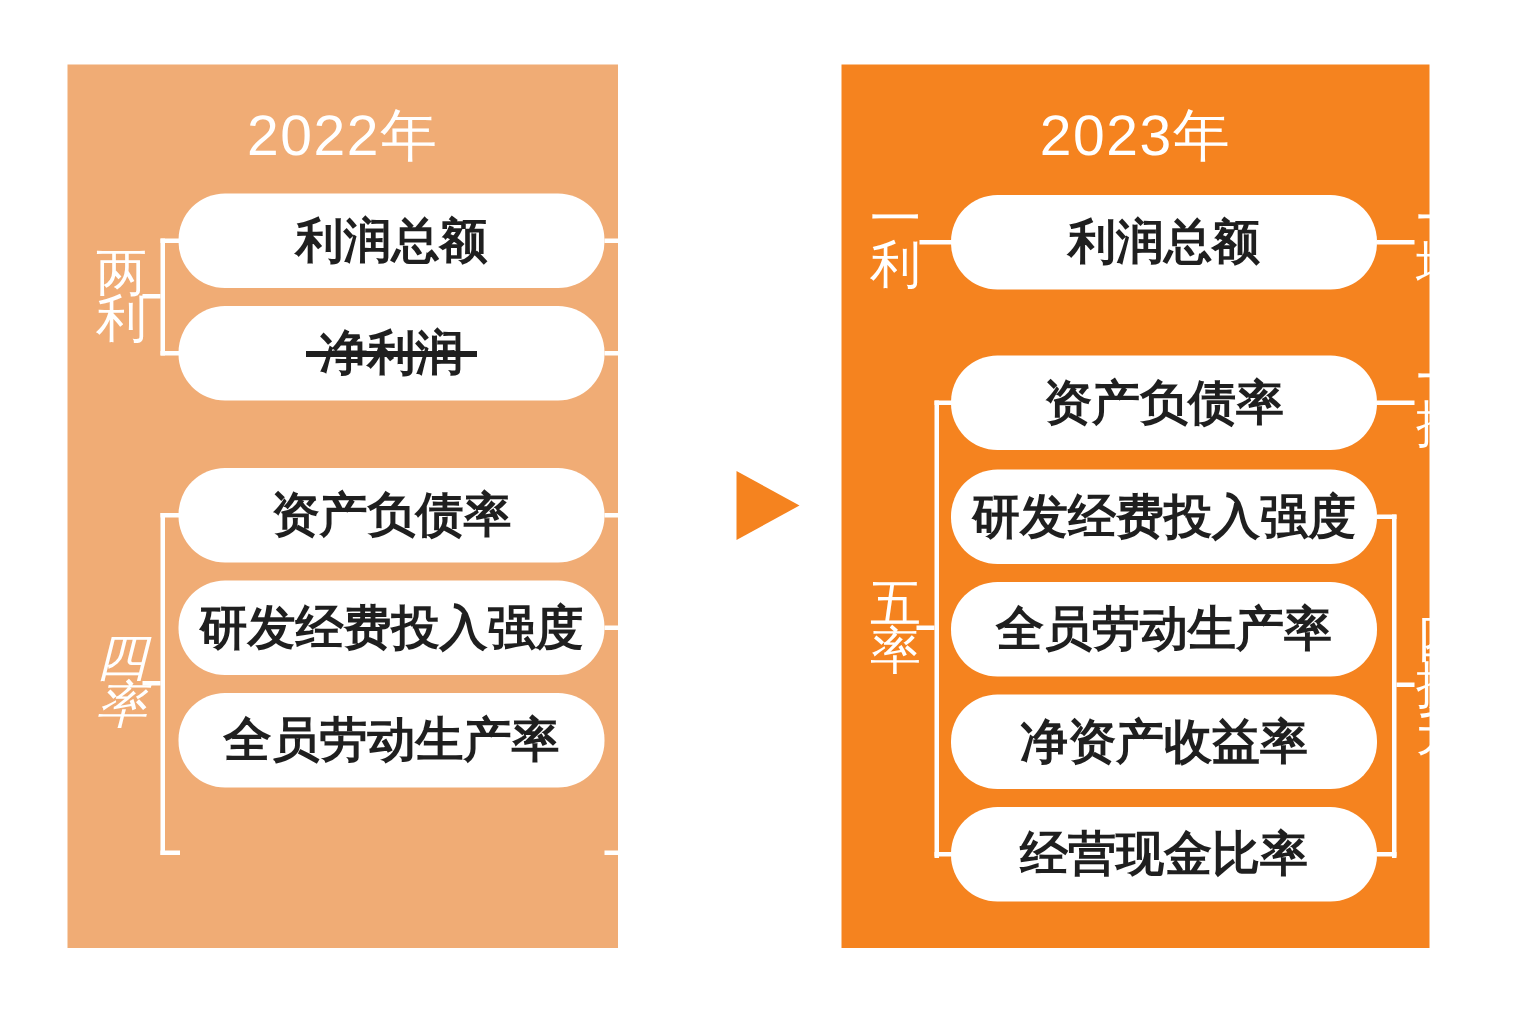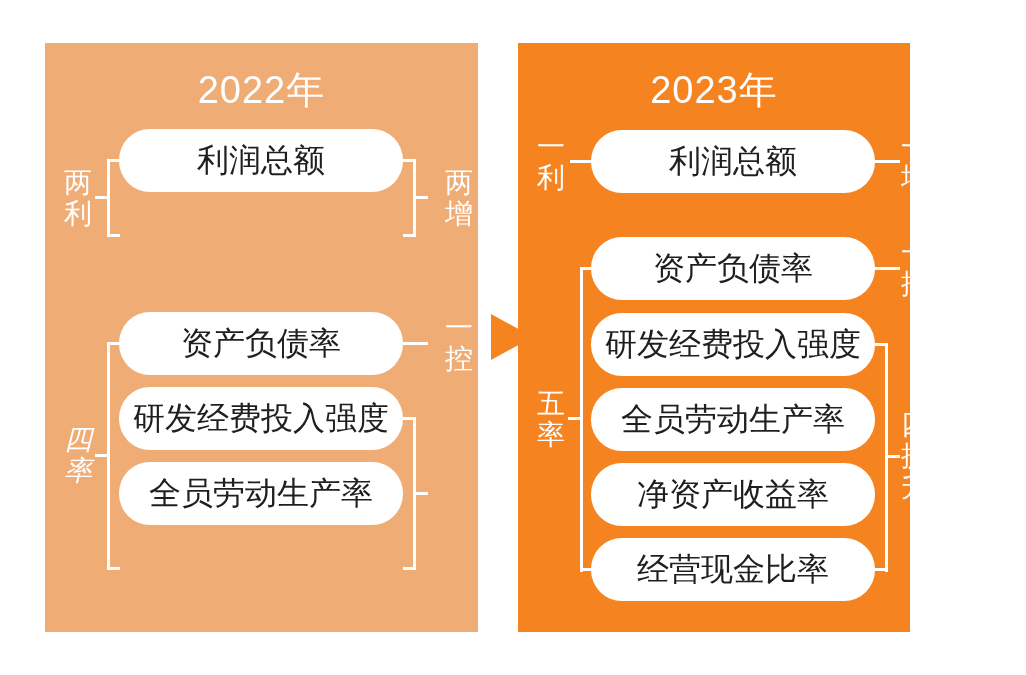--- a/index.html
+++ b/index.html
@@ -8,7 +8,7 @@
     font-family:"Liberation Sans","DejaVu Sans",sans-serif;
   }
   .panel{position:absolute;top:43px;height:589px;}
-  .panel.p2022{left:45px;width:433px;background:#F0AC75;}
+  .panel.p2022{left:45px;width:367px;background:#F0AC75;}
   .panel.p2023{left:518px;width:392px;background:#F5831F;}
   .title{
     position:absolute;top:22px;left:0;width:100%;height:50px;margin:0;

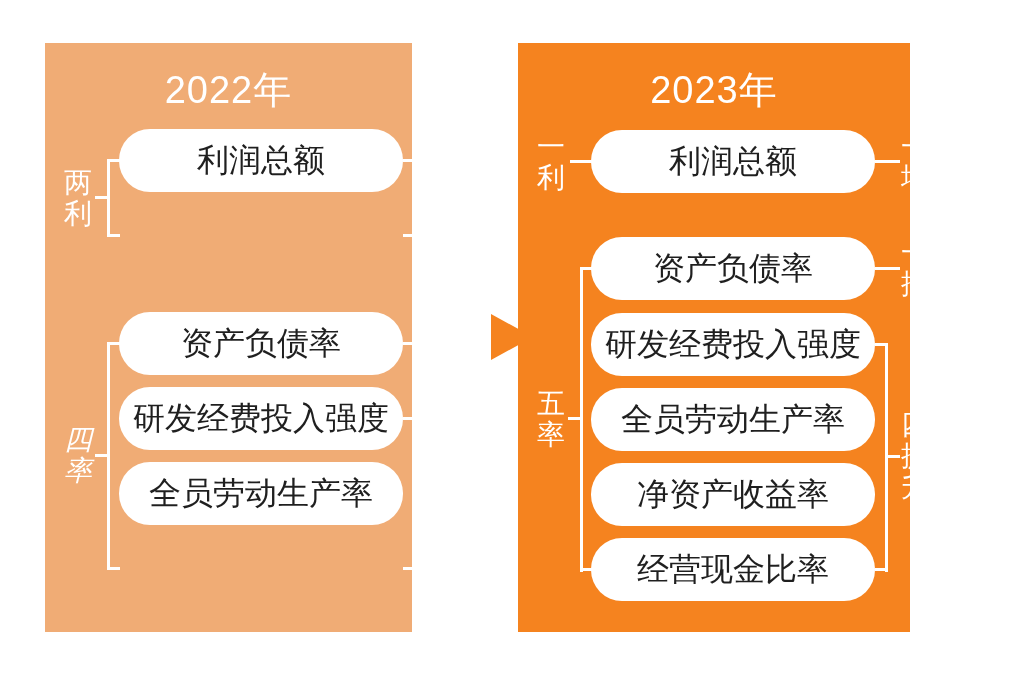--- a/index.html
+++ b/index.html
@@ -9,7 +9,7 @@
   }
   .panel{position:absolute;top:43px;height:589px;}
   .panel.p2022{left:45px;width:367px;background:#F0AC75;}
-  .panel.p2023{left:518px;width:392px;background:#F5831F;}
+  .panel.p2023{left:561px;width:392px;background:#F5831F;}
   .title{
     position:absolute;top:22px;left:0;width:100%;height:50px;margin:0;
     text-align:center;font-size:38px;font-weight:500;color:#ffffff;letter-spacing:1px;

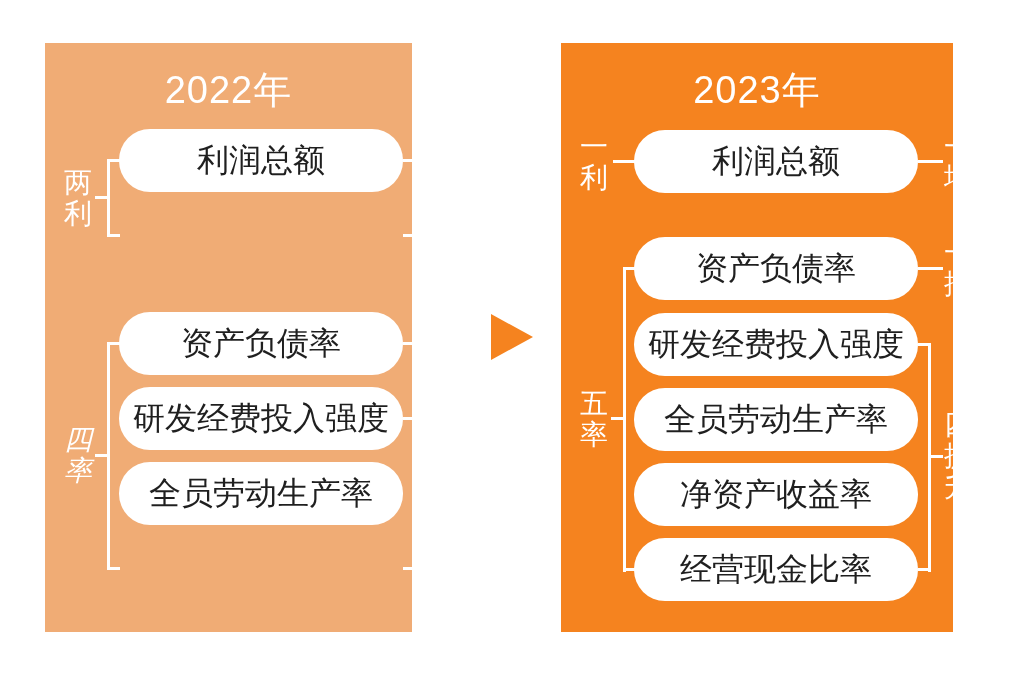--- a/index.html
+++ b/index.html
@@ -17,7 +17,7 @@
   .box{
     position:absolute;width:284px;height:63px;background:#ffffff;border-radius:31px;
     display:flex;align-items:center;justify-content:center;
-    font-size:32px;font-weight:400;color:#1f1f1f;white-space:nowrap;
+    font-size:32px;font-weight:700;color:#1f1f1f;white-space:nowrap;
   }
   .p2022 .box{left:74px;}
   .p2023 .box{left:73px;}

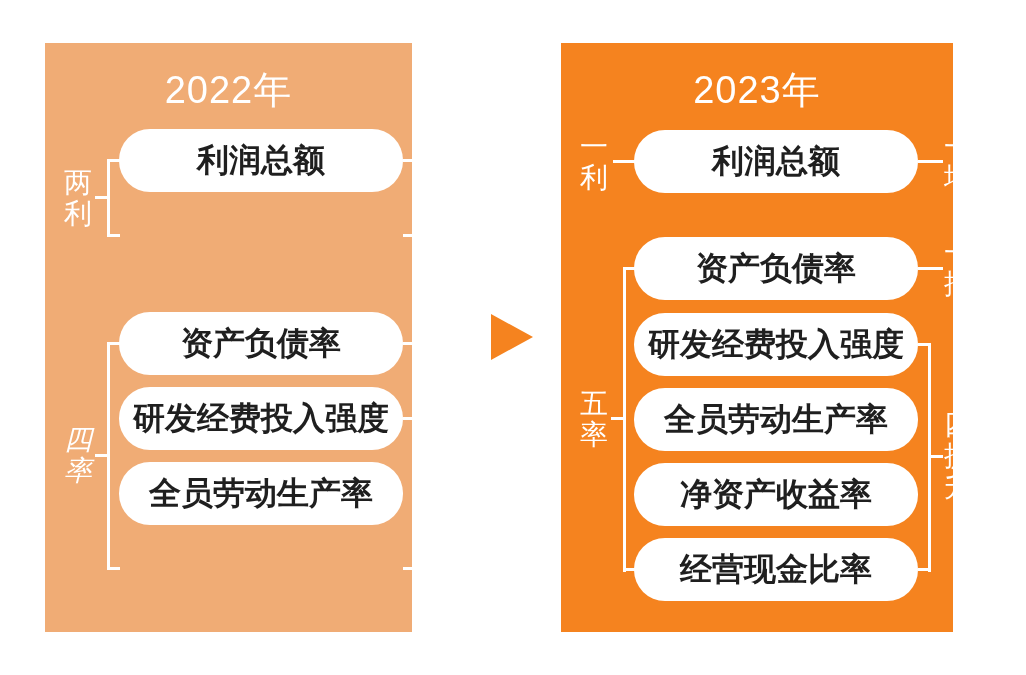--- a/index.html
+++ b/index.html
@@ -41,8 +41,8 @@
   .tk{height:3px;}
 
   .vlabel{
-    position:absolute;width:34px;text-align:left;
-    font-size:28px;line-height:31px;font-weight:500;color:#ffffff;
+    position:absolute;width:34px;text-align:center;
+    font-size:34px;line-height:31px;font-weight:500;color:#ffffff;
     word-break:break-all;white-space:normal;
   }
   .vlabel.lft{left:19px;}

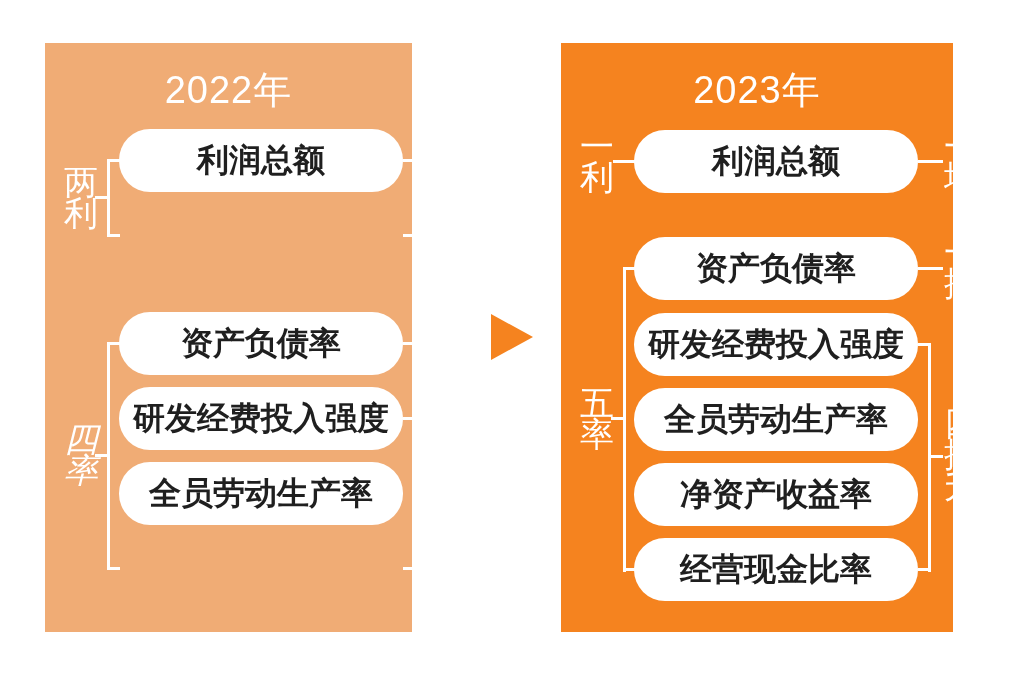--- a/index.html
+++ b/index.html
@@ -65,6 +65,9 @@
 
     <div class="box b1">
       <span>利润总额</span>
+    </div>
+    <div class="box b2">
+      <span class="strike">净利润</span>
     </div>
     <div class="box b3">
       <span>资产负债率</span>

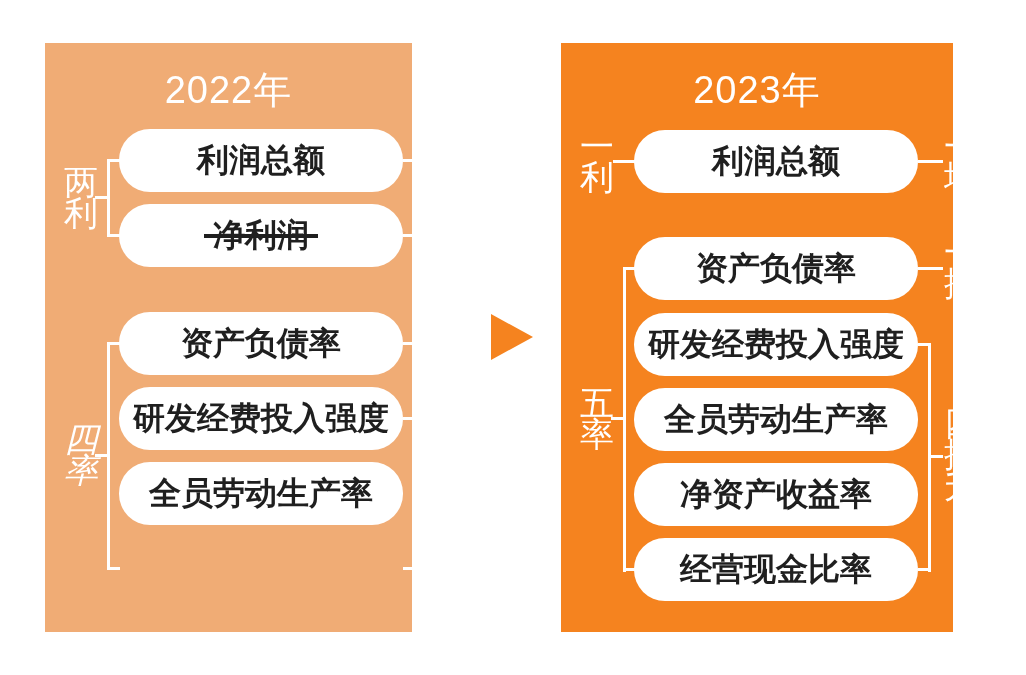--- a/index.html
+++ b/index.html
@@ -149,7 +149,7 @@
     <div class="ln tk" style="left:357px;top:300px;width:13px;"></div>
     <div class="ln tk" style="left:357px;top:525px;width:13px;"></div>
     <div class="ln tk" style="left:370px;top:412px;width:12px;"></div>
-    <div class="vlabel rgt" style="top:368px;font-family:Liberation Mono, monospace;">四提升</div>
+    <div class="vlabel rgt" style="top:368px;">四提升</div>
   </section>
 
 </div>

